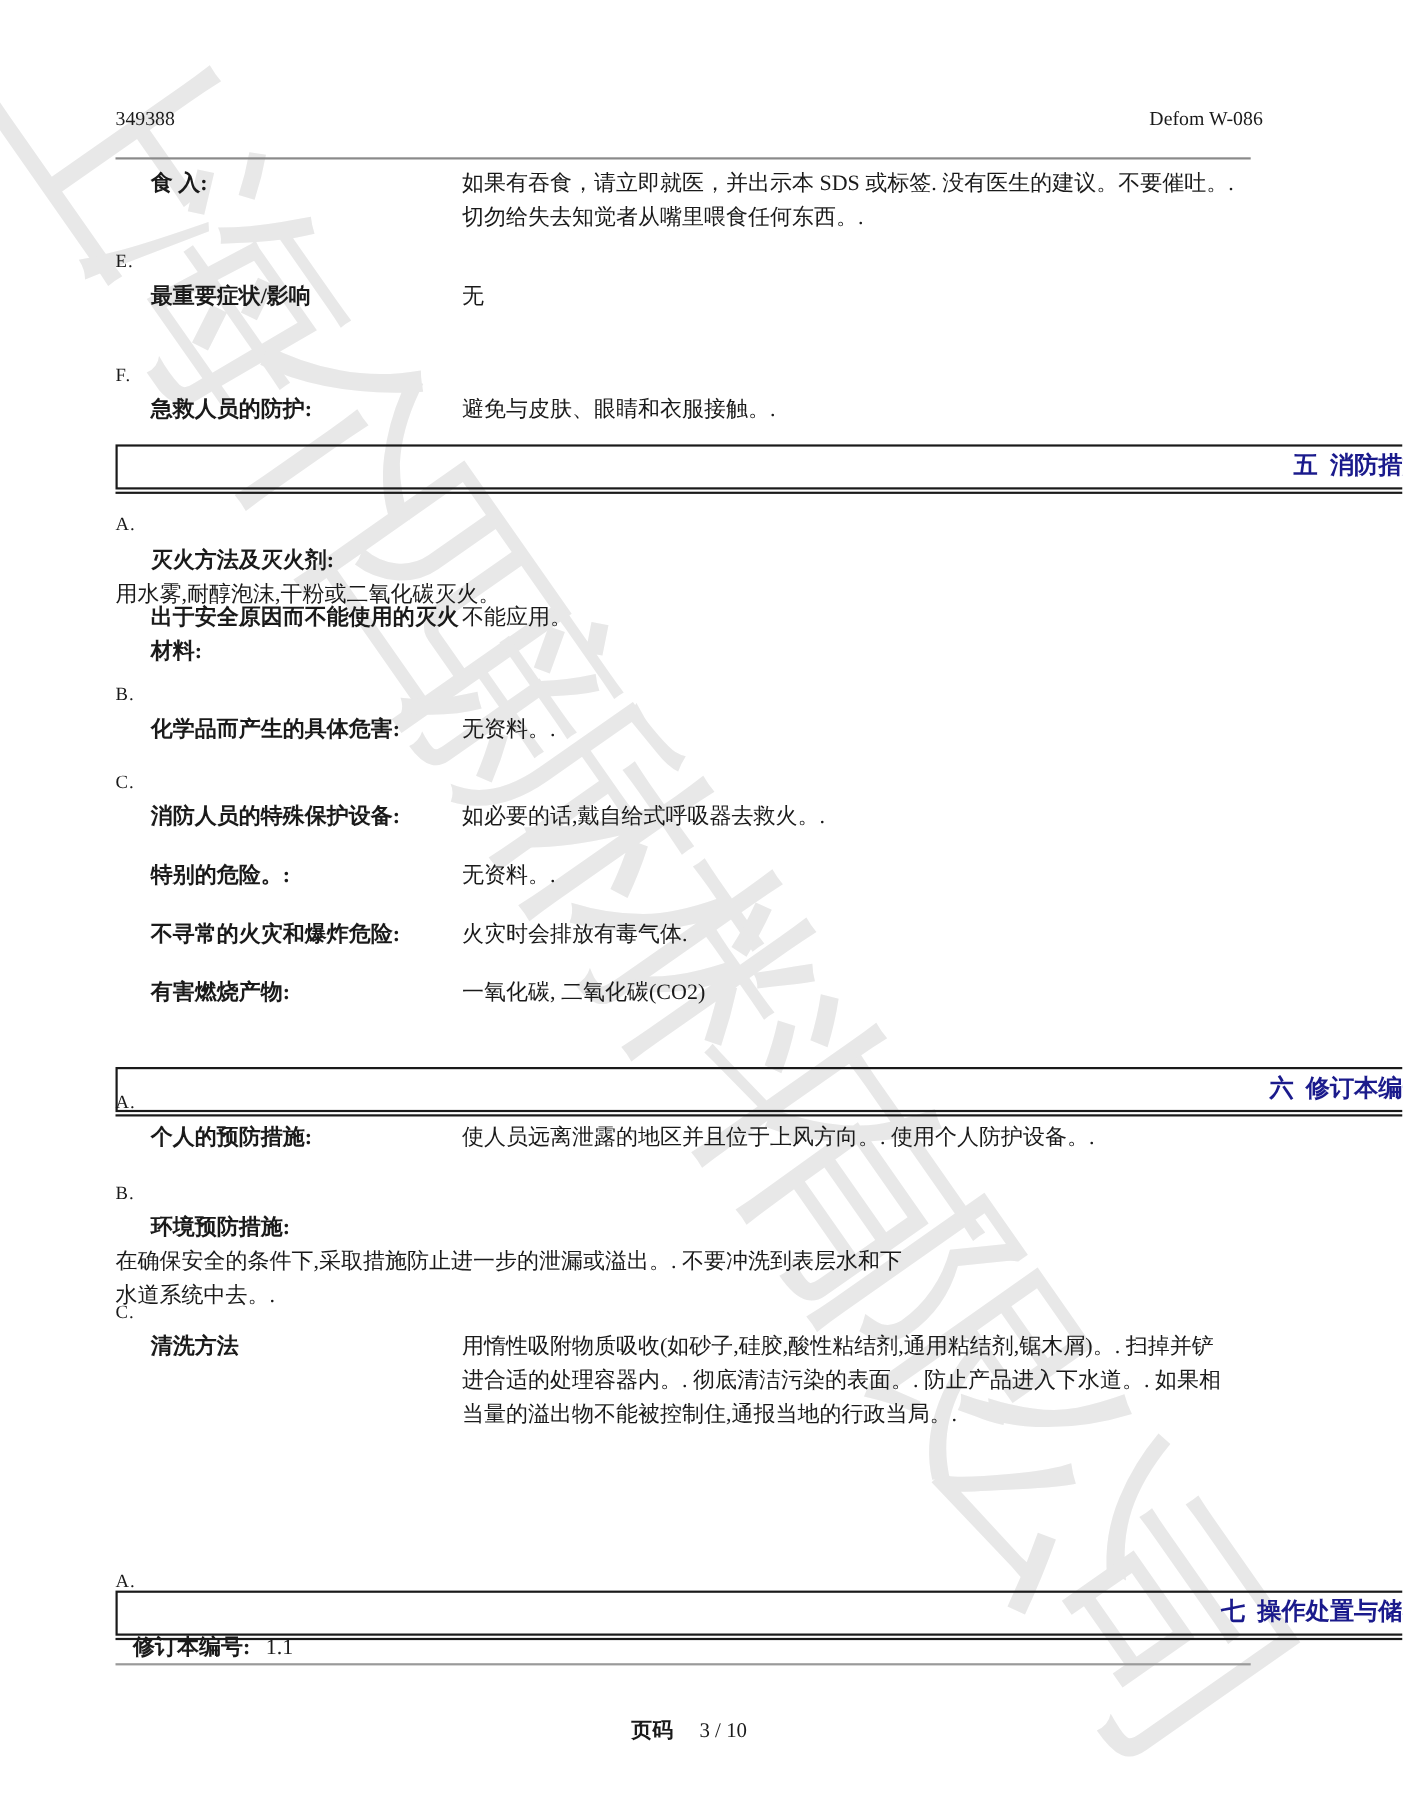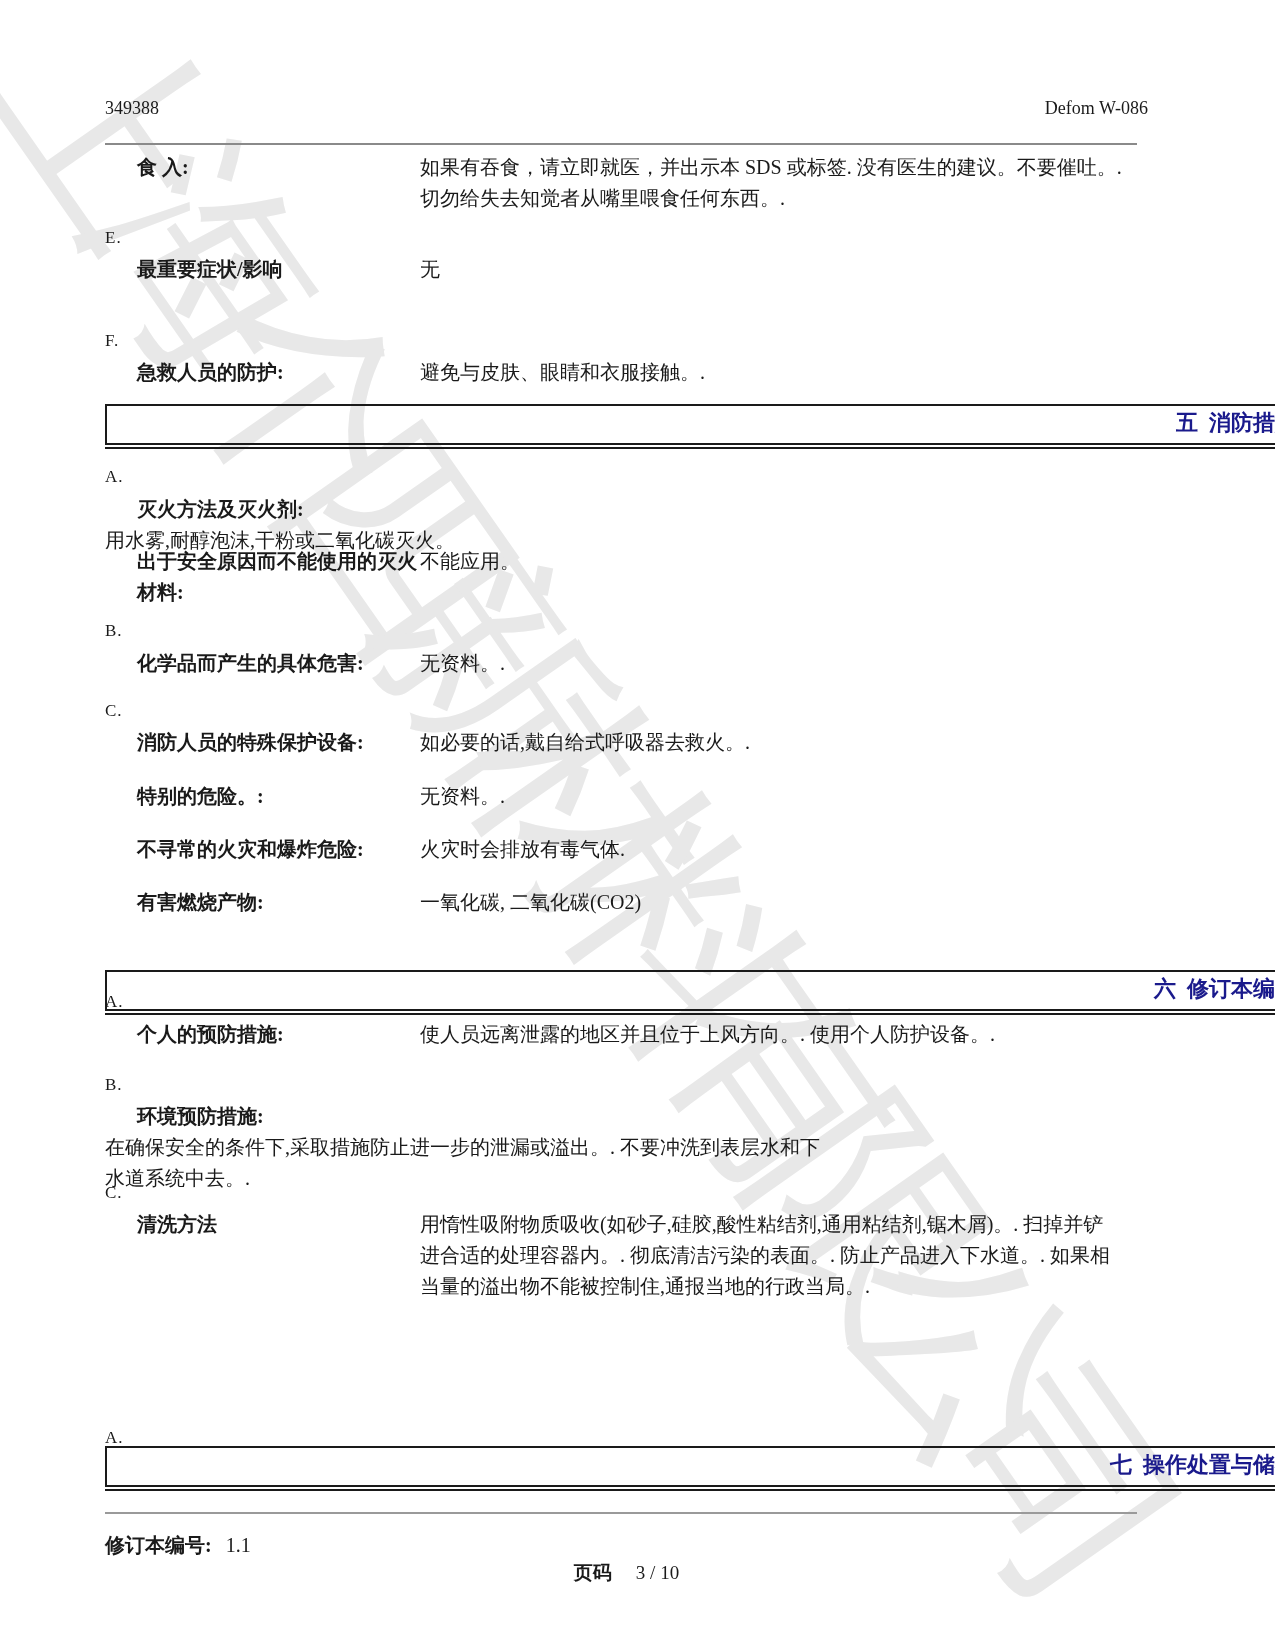--- a/index.html
+++ b/index.html
@@ -169,7 +169,7 @@
     <div class="abs marker" style="top:1428px;">A.</div>
 
     <div class="abs rule" style="top:1512px;border-top-color:#9a9a9a;"></div>
-    <div class="abs footer-rev" style="top:1532px;">
+    <div class="abs footer-rev" style="top:1484px;margin-left:16px;">
       <span>修订本编号:</span><span class="rev-val">1.1</span>
     </div>
     <div class="abs footer-page" style="top:1560px;">

